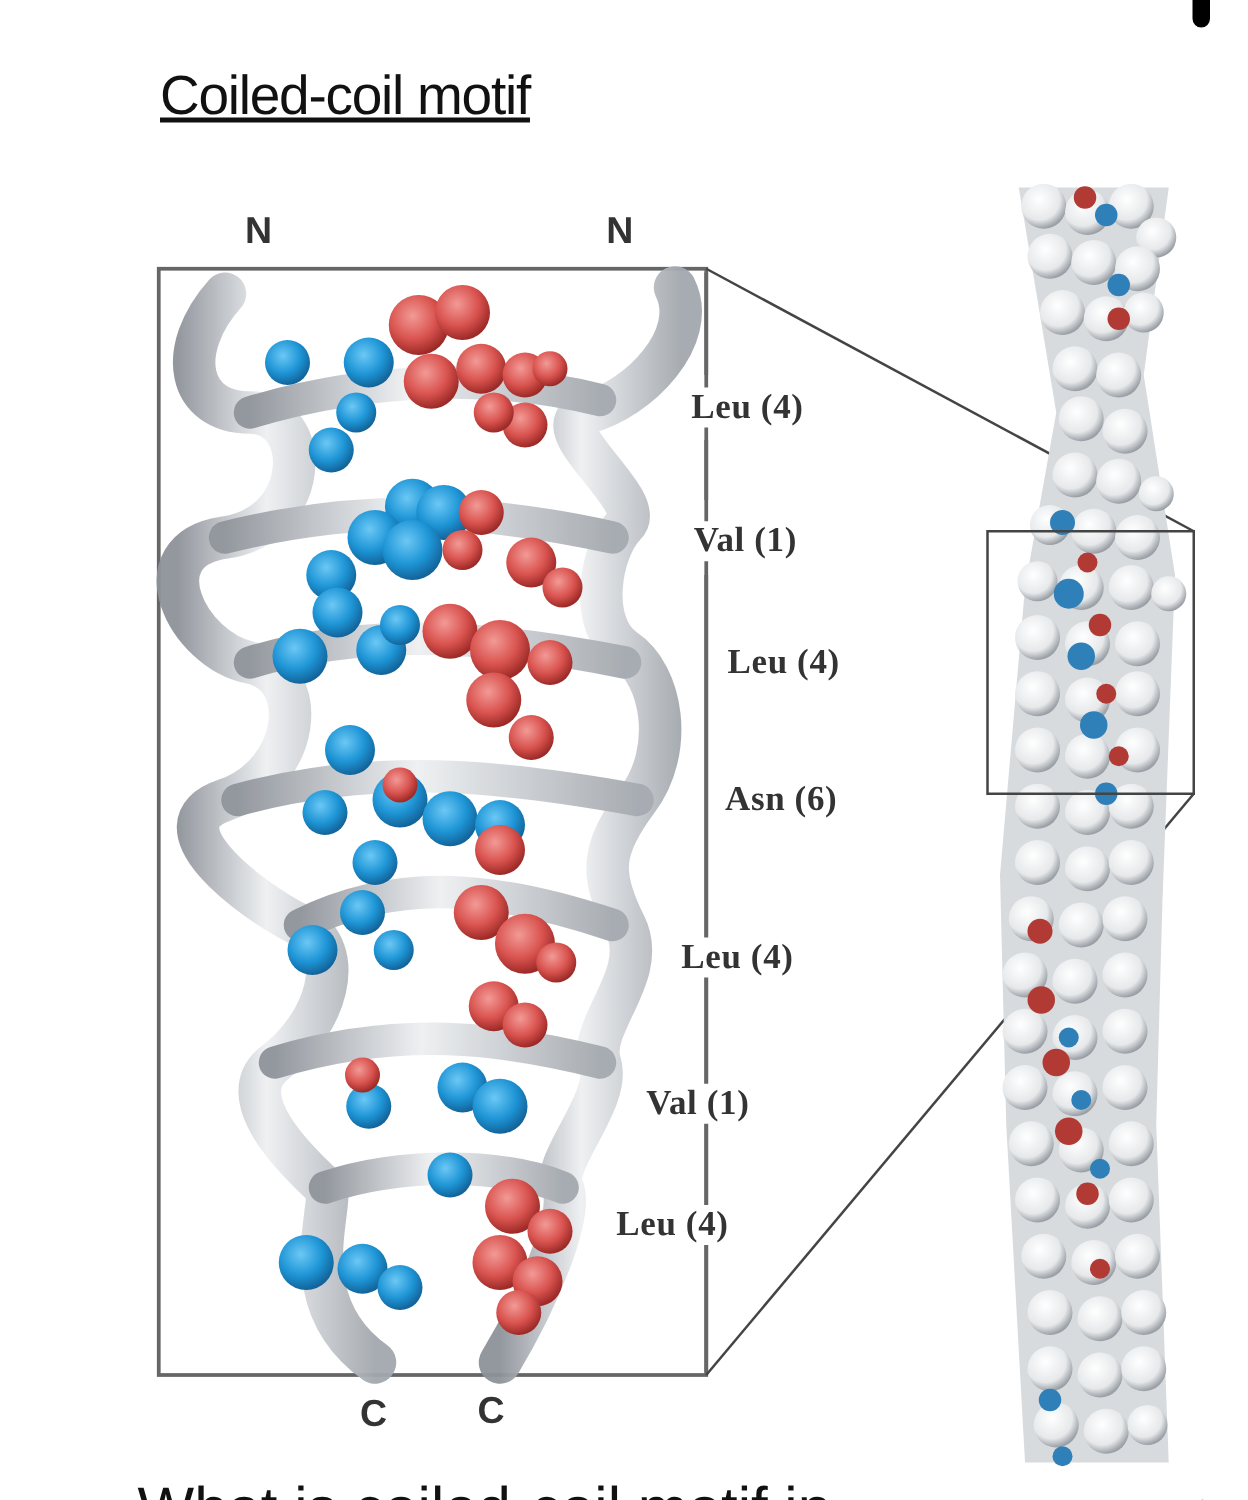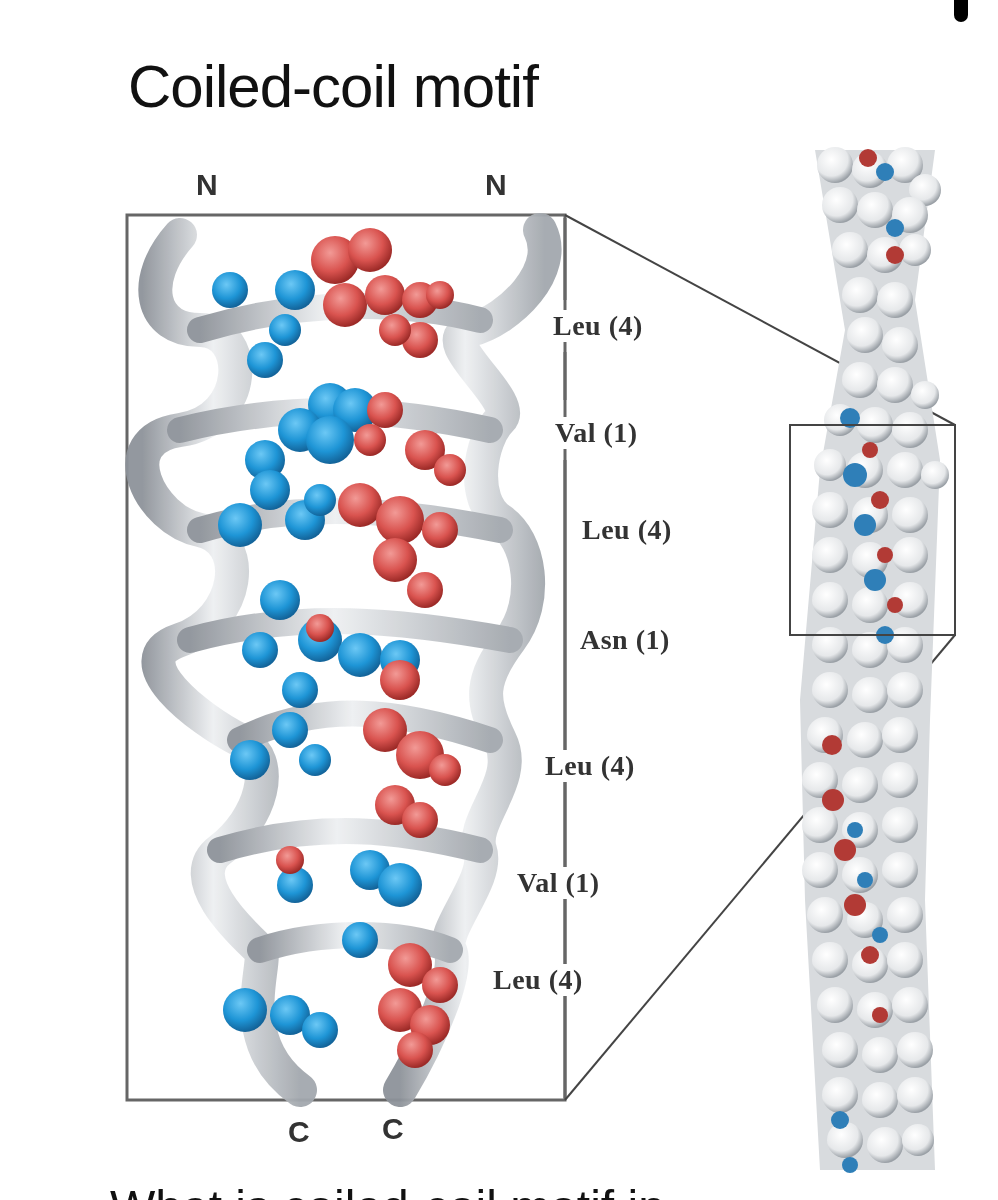--- a/index.html
+++ b/index.html
@@ -5,7 +5,7 @@
   html, body { margin:0; padding:0; background:#ffffff; }
   body { width:998px; height:1200px; position:relative; overflow:hidden; font-family:"Liberation Sans", sans-serif; }
   .abs { position:absolute; }
-  #title { left:128px; top:52px; font-size:60px; color:#111; letter-spacing:-1px; white-space:nowrap; }
+  #title { left:128px; top:52px; font-size:44px; color:#111; letter-spacing:-1px; white-space:nowrap;text-decoration:underline; }
   .term { font-size:30px; color:#333; font-weight:bold; }
   .res { font-size:28px; color:#333; font-weight:bold; white-space:nowrap; letter-spacing:0.5px;font-family:Liberation Serif, serif; }
   #bottom-text { left:110px; top:1180px; font-size:48px; color:#111; white-space:nowrap; }

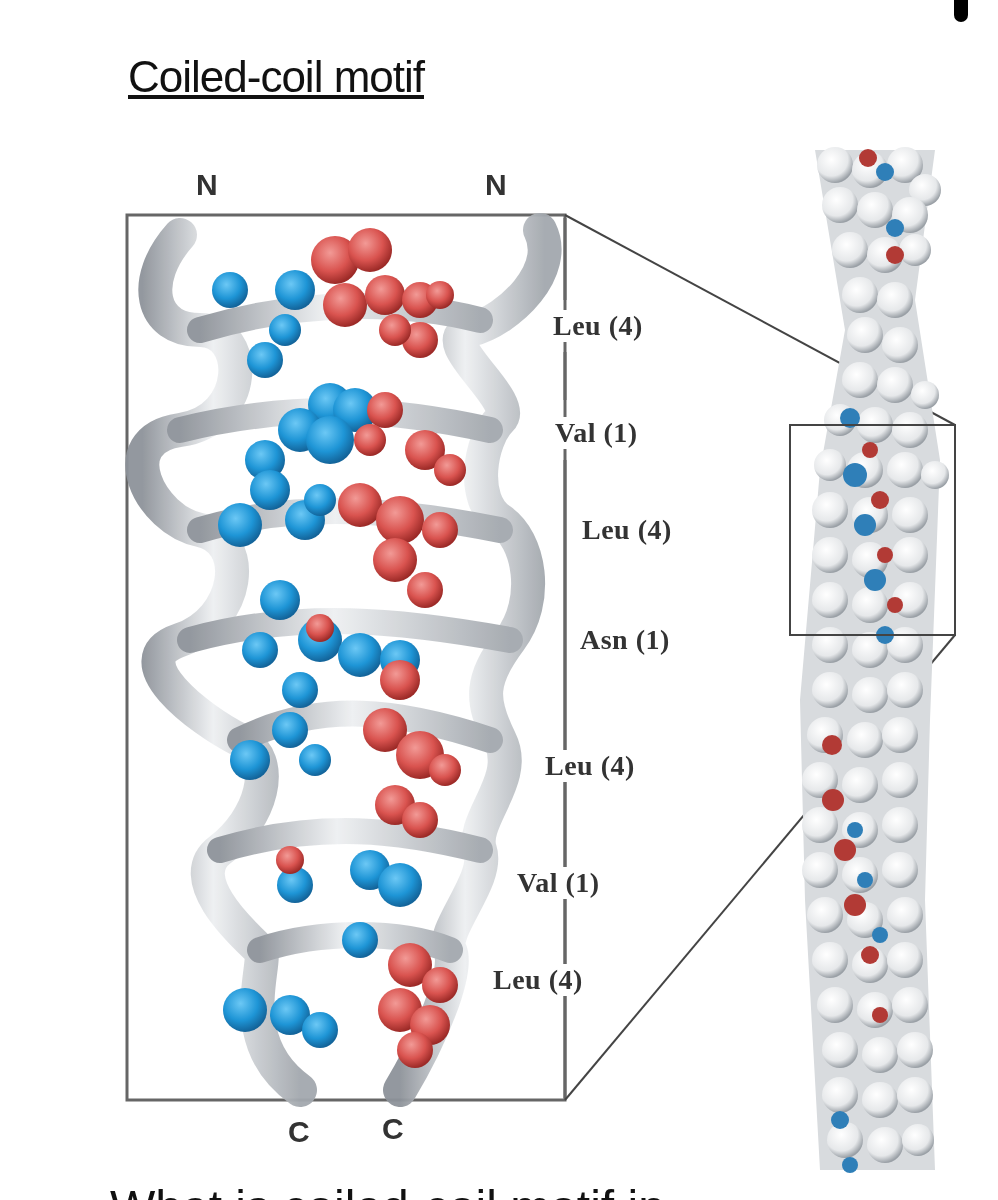--- a/index.html
+++ b/index.html
@@ -244,7 +244,7 @@
 <div class="abs res" style="left:553px; top:310px; background:#fff;">Leu (4)</div>
 <div class="abs res" style="left:555px; top:417px; background:#fff;">Val (1)</div>
 <div class="abs res" style="left:582px; top:514px;">Leu (4)</div>
-<div class="abs res" style="left:580px; top:624px;">Asn (1)</div>
+<div class="abs res" style="left:580px; top:624px;">Asn (6)</div>
 <div class="abs res" style="left:545px; top:750px; background:#fff;">Leu (4)</div>
 <div class="abs res" style="left:517px; top:867px; background:#fff;">Val (1)</div>
 <div class="abs res" style="left:493px; top:964px; background:#fff;">Leu (4)</div>

